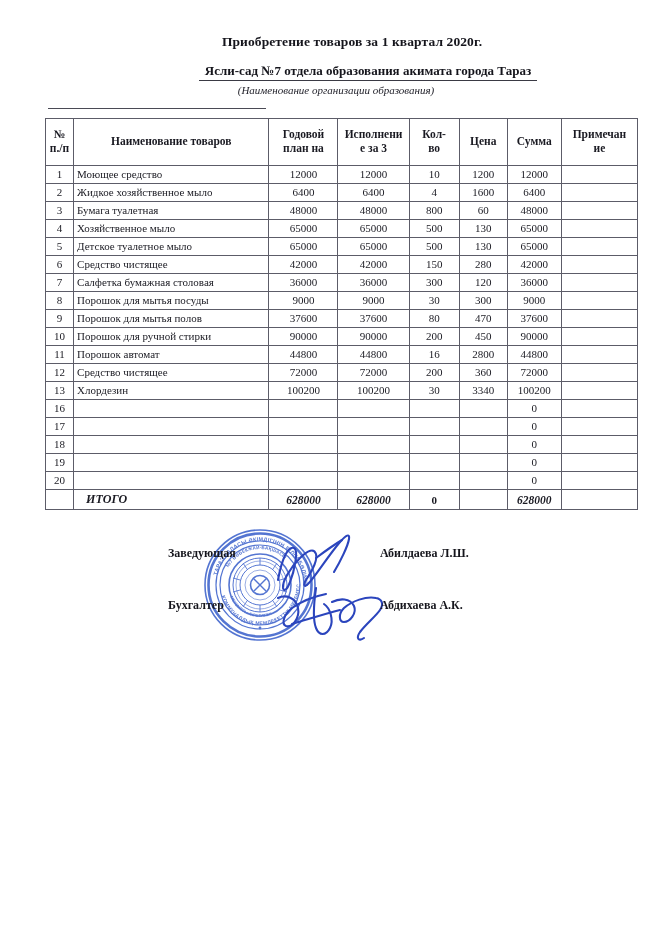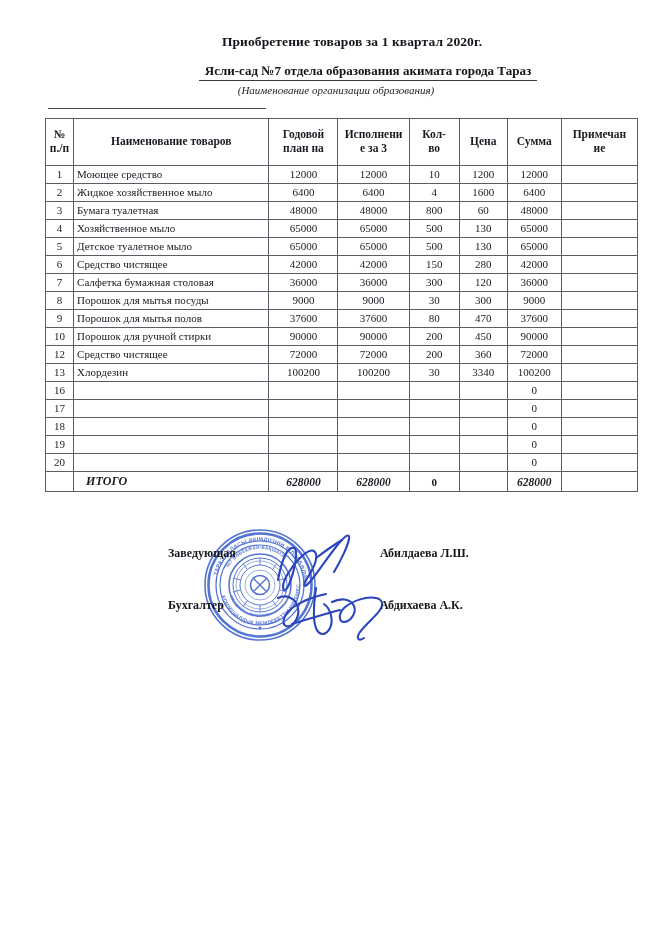--- a/index.html
+++ b/index.html
@@ -347,6 +347,16 @@
             <td class="numeric"></td>
           </tr>
           <tr>
+            <td class="num">11</td>
+            <td class="name">Порошок автомат</td>
+            <td class="numeric">44800</td>
+            <td class="numeric">44800</td>
+            <td class="numeric">16</td>
+            <td class="numeric">2800</td>
+            <td class="numeric">44800</td>
+            <td class="numeric"></td>
+          </tr>
+          <tr>
             <td class="num">12</td>
             <td class="name">Средство чистящее</td>
             <td class="numeric">72000</td>

